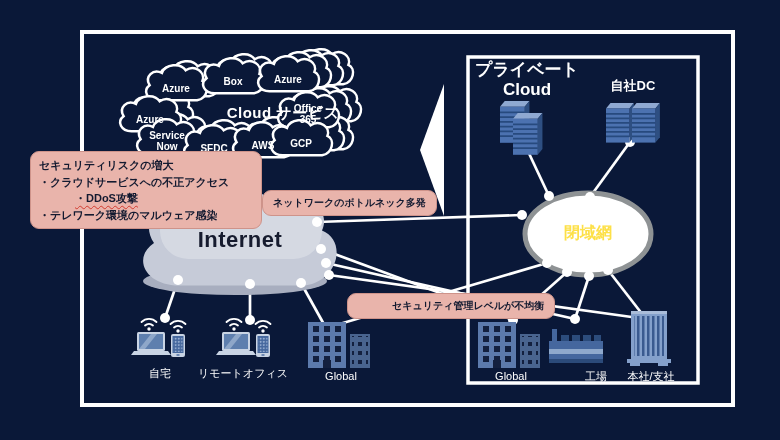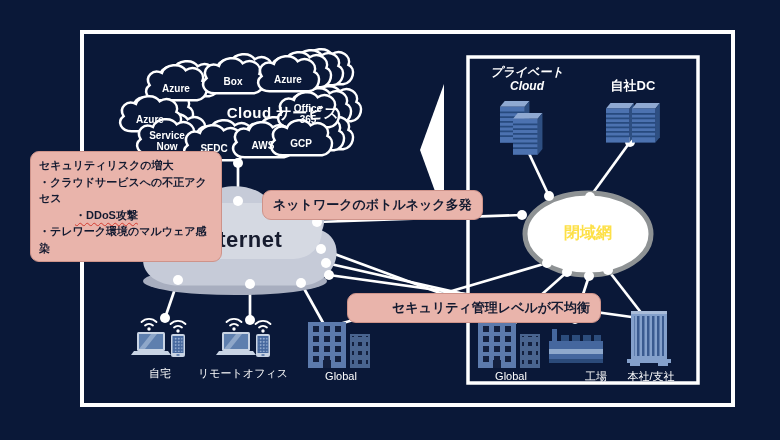--- a/index.html
+++ b/index.html
@@ -213,7 +213,7 @@
 
 <div class="lbl internet-lbl" style="left:240px;top:240px;">Internet</div>
 <div class="lbl closed-lbl" style="left:588px;top:233px;">閉域網</div>
-<div class="lbl" style="left:527px;top:80px;font-size:12px;font-style:italic;">
+<div class="lbl" style="left:527px;top:80px;font-size:17px;">
   <div>プライベート</div>
   <div>Cloud</div>
 </div>

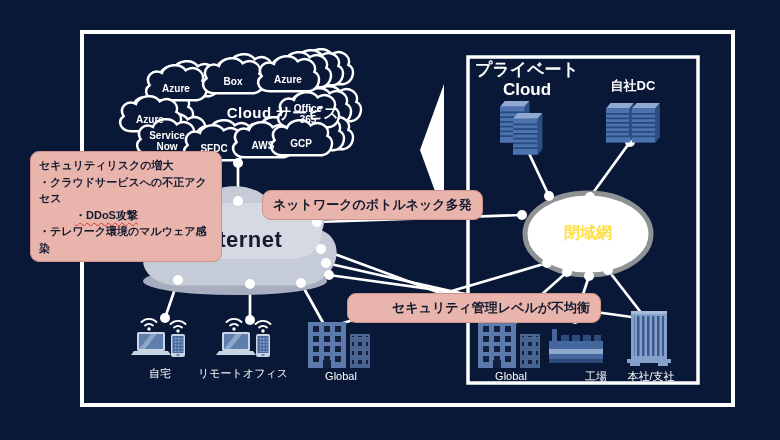--- a/index.html
+++ b/index.html
@@ -16,7 +16,7 @@
   .site-lbl{font-size:11px;font-weight:normal;}
   .pink{position:absolute;background:#E9B4AB;border:1.5px solid #CE938A;border-radius:9px;
         color:#131A30;font-weight:bold;box-sizing:border-box;}
-  .risk{left:30px;top:151px;width:192px;padding:5px 8px;font-size:11px;line-height:1.5;}
+  .risk{left:30px;top:151px;width:232px;padding:5px 8px;font-size:11px;line-height:1.5;}
   .callout{padding:5px 10px;font-size:13px;white-space:nowrap;}
   .bottleneck{left:262px;top:190px;}
   .unbalanced{left:347px;top:293px;padding-left:44px;}

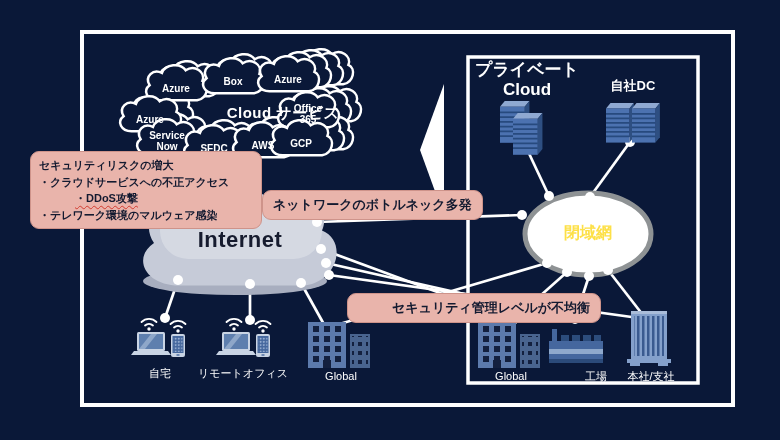--- a/index.html
+++ b/index.html
@@ -17,7 +17,7 @@
   .pink{position:absolute;background:#E9B4AB;border:1.5px solid #CE938A;border-radius:9px;
         color:#131A30;font-weight:bold;box-sizing:border-box;}
   .risk{left:30px;top:151px;width:232px;padding:5px 8px;font-size:11px;line-height:1.5;}
-  .callout{padding:5px 10px;font-size:13px;white-space:nowrap;}
+  .callout{padding:5px 10px;font-size:10px;white-space:nowrap;}
   .bottleneck{left:262px;top:190px;}
   .unbalanced{left:347px;top:293px;padding-left:44px;}
   .u-red{text-decoration:underline wavy #D23B2F 1px;text-underline-offset:3px;margin-left:36px;}

